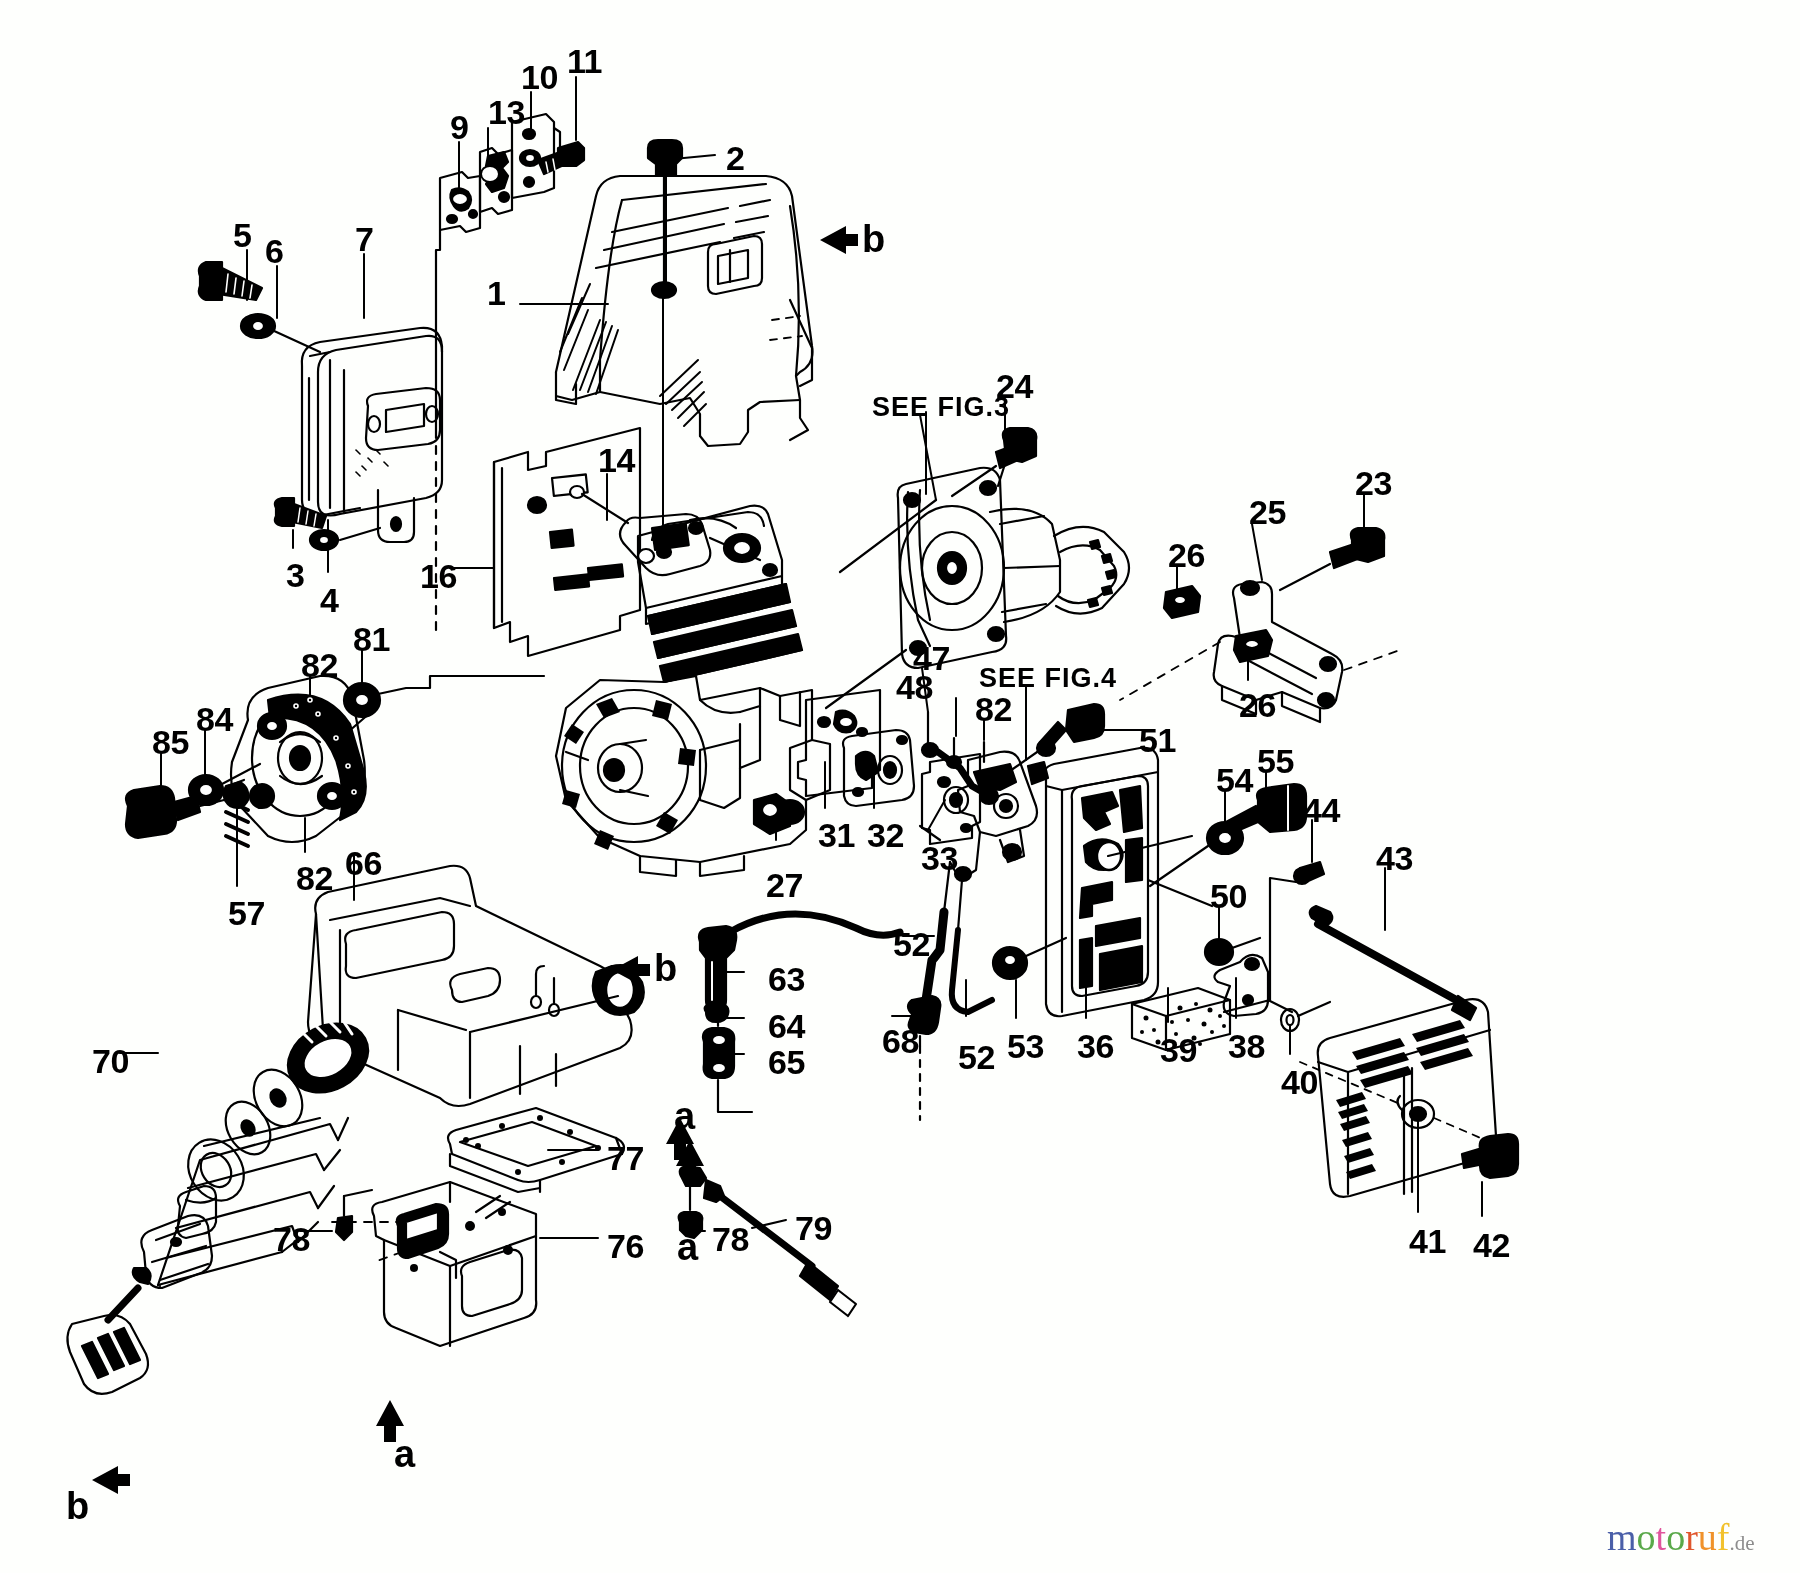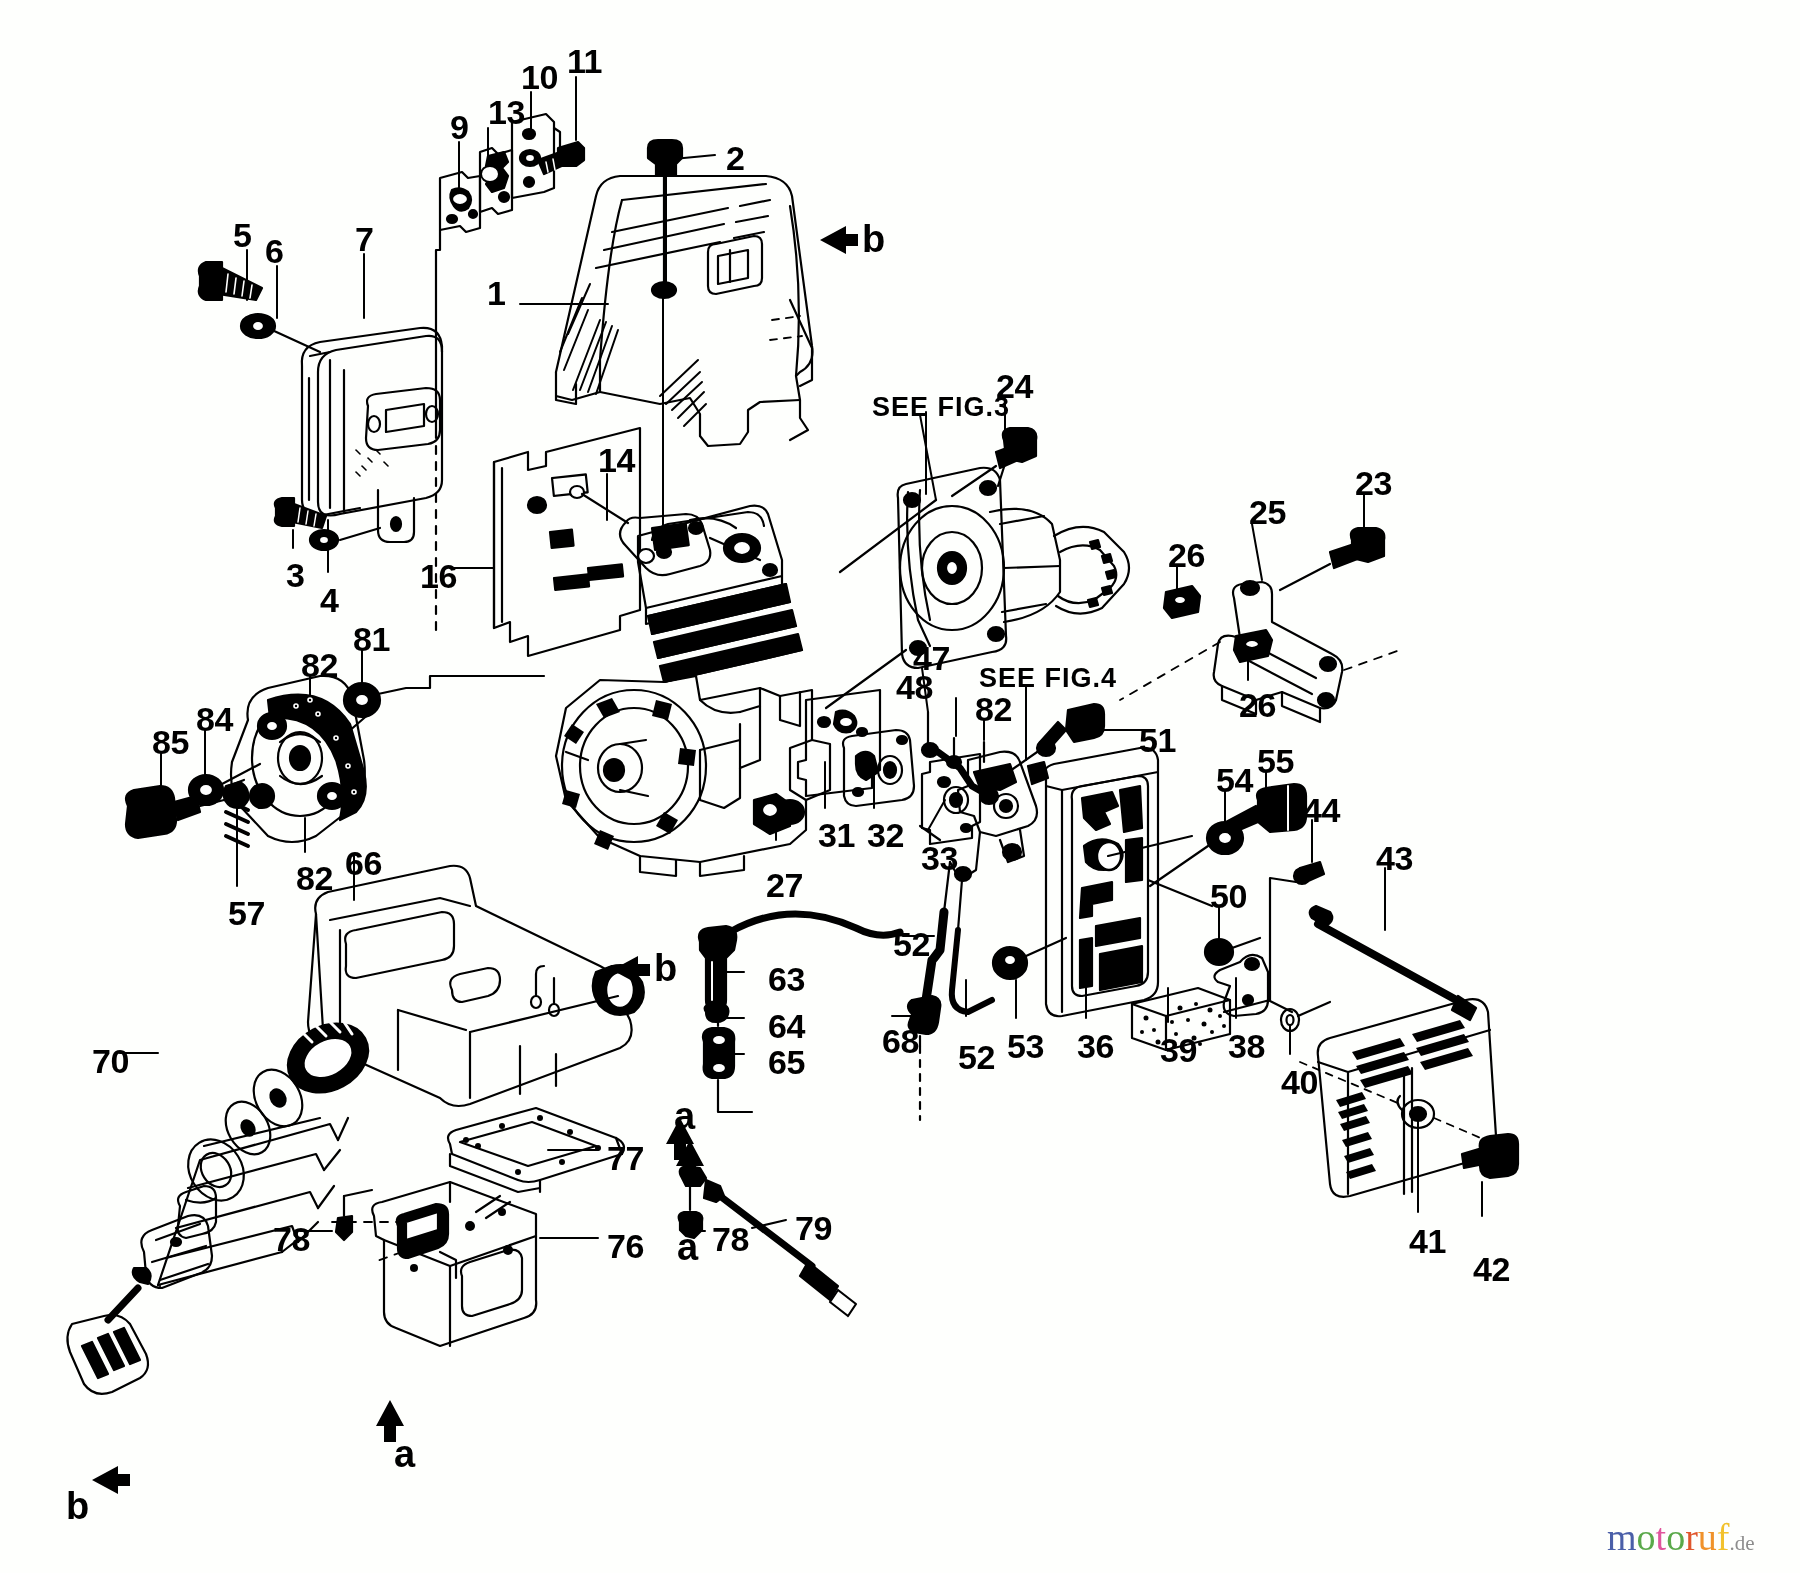--- a/index.html
+++ b/index.html
@@ -887,7 +887,7 @@
       <div class="lbl n" style="left: 1160px; top: 1033px;">39</div>
       <div class="lbl n" style="left: 1281px; top: 1065px;">40</div>
       <div class="lbl n" style="left: 1409px; top: 1224px;">41</div>
-      <div class="lbl n" style="left: 1473px; top: 1228px; margin-top: 24px;">42</div>
+      <div class="lbl n" style="left: 1473px; top: 1228px;">42</div>
       <div class="lbl n" style="left: 1376px; top: 841px;">43</div>
       <div class="lbl n" style="left: 1303px; top: 793px;">44</div>
       <div class="lbl n" style="left: 913px; top: 641px;">47</div>

